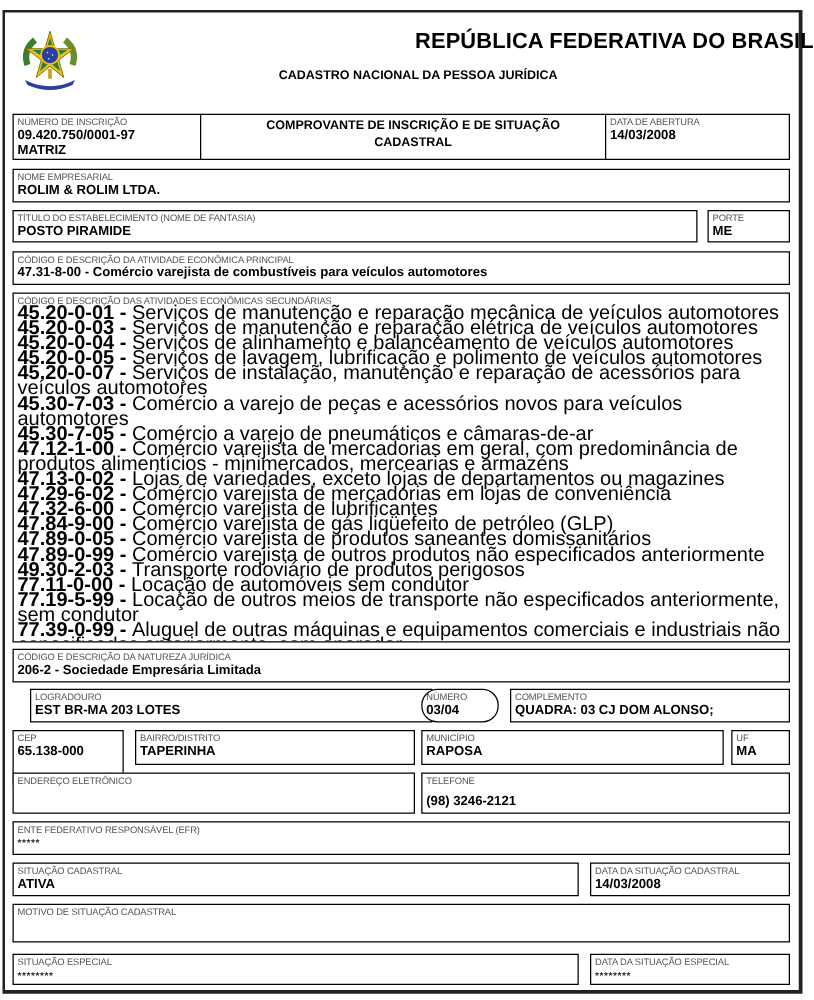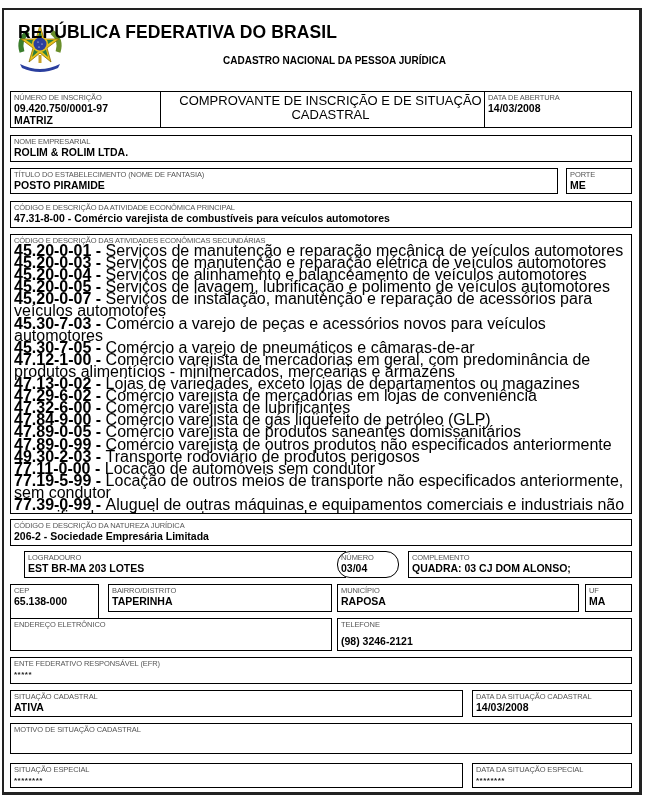--- a/index.html
+++ b/index.html
@@ -13,7 +13,7 @@
   }
   .emblem { position: absolute; left: 14px; top: 22px; width: 52px; height: 52px; }
   .title-1 {
-    position: absolute; left: 0; width: 651px; top: 22px; text-align: left;
+    position: absolute; left: 0; width: 651px; top: 22px; text-align: right;
     font-weight: bold; font-size: 17.5px; padding-left: 18px; letter-spacing: 0.1px;
   }
   .title-2 {

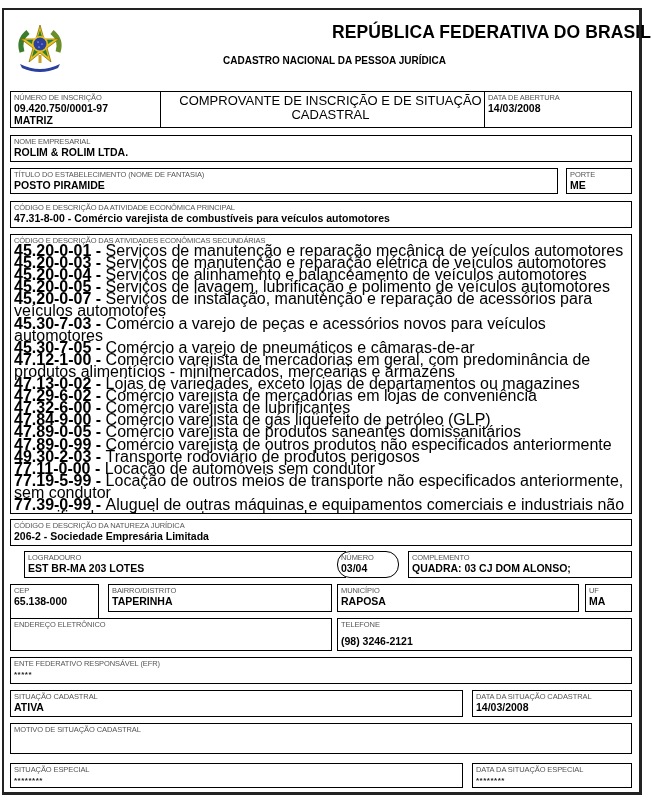--- a/index.html
+++ b/index.html
@@ -35,7 +35,7 @@
   .val.small { font-size: 8px; top: 11px; letter-spacing: 0.5px; font-weight: bold; color: #222; }
   .comprovante {
     position: absolute; left: 16px; right: 0; top: 2px; text-align: center;
-    font-size: 13px; line-height: 14px; font-weight: normal;
+    font-size: 10px; line-height: 14px; font-weight: bold;
   }
 
   .sec-list { position: absolute; left: 3px; top: 10px; right: 3px; }

